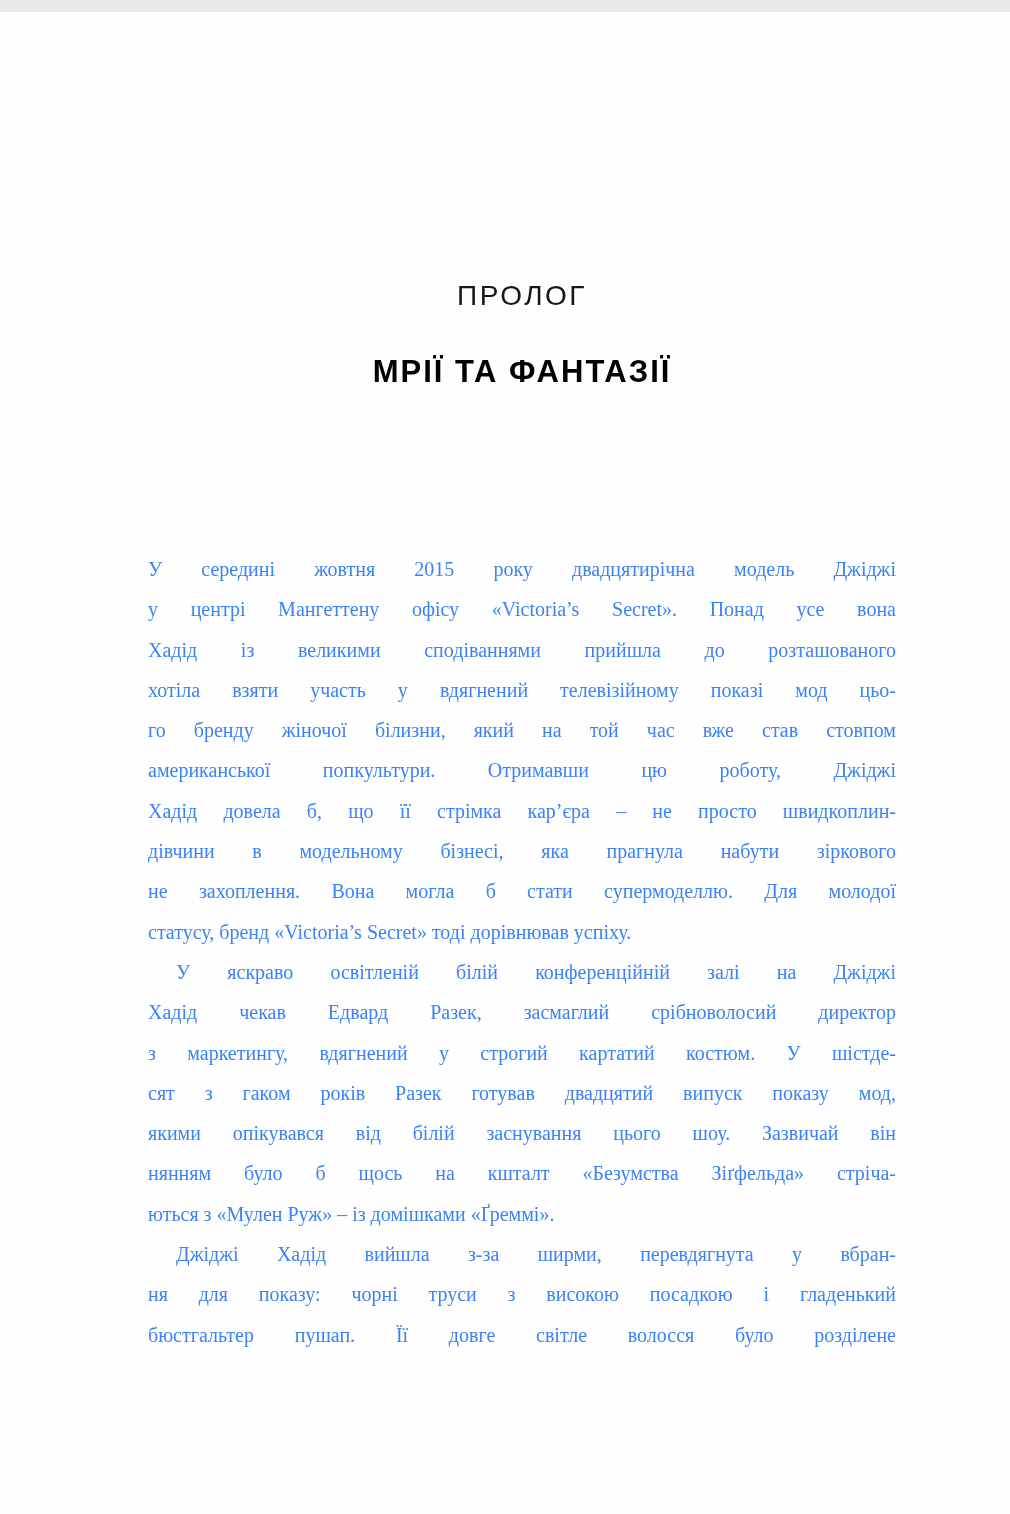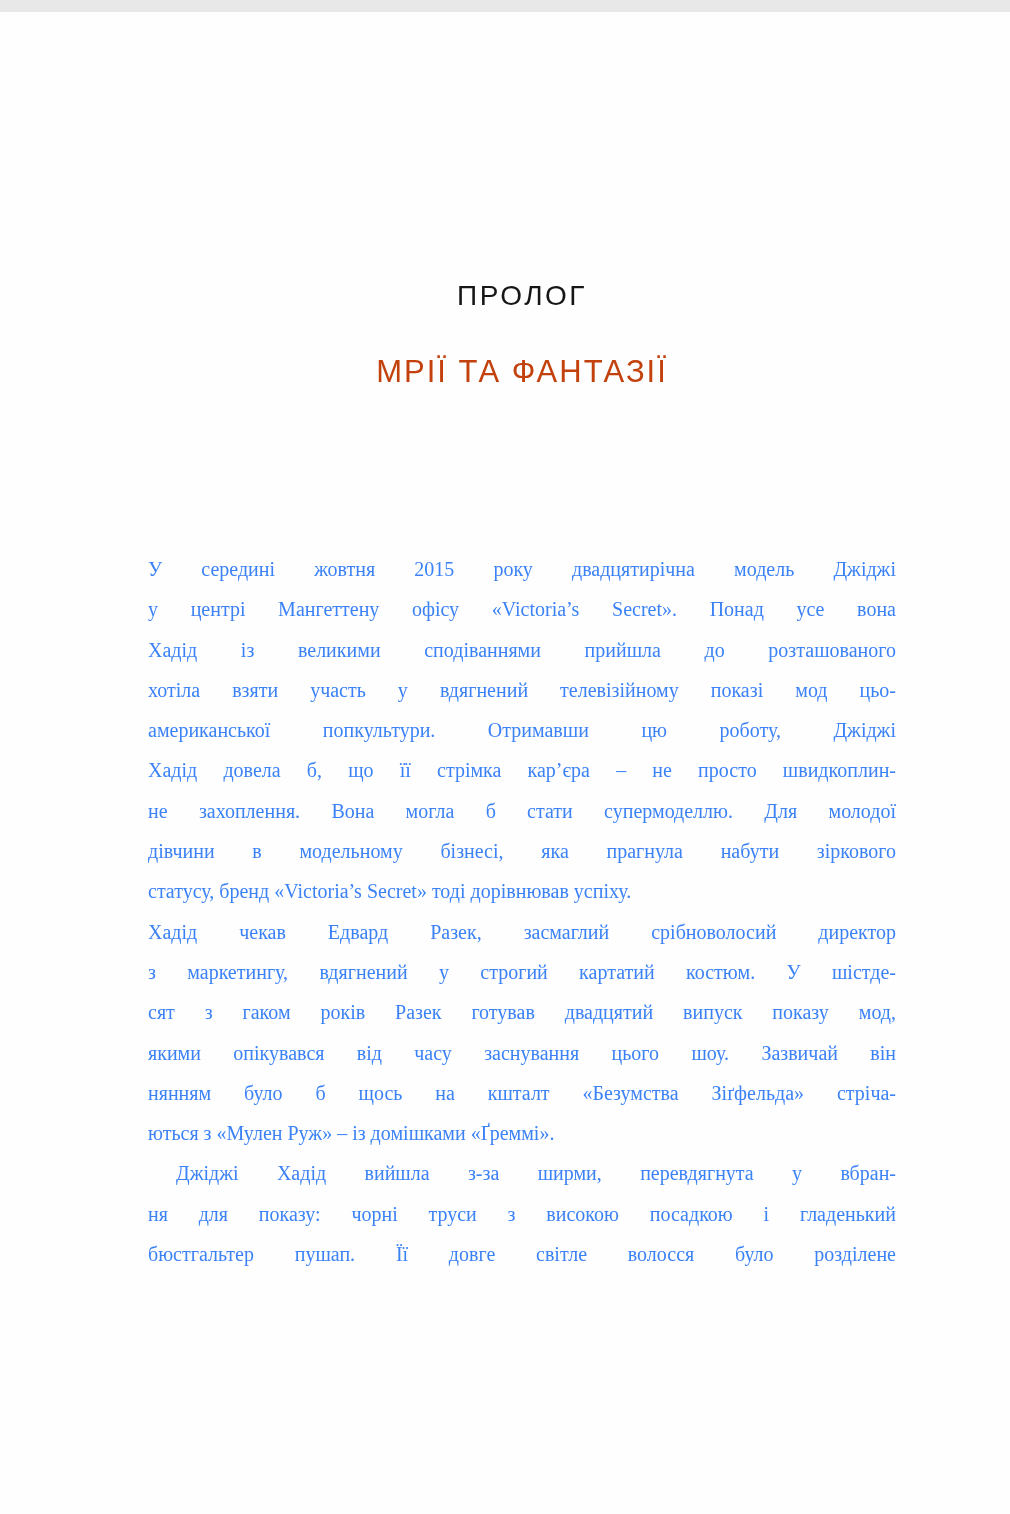--- a/index.html
+++ b/index.html
@@ -37,10 +37,10 @@
     text-align: center;
     font-family: "Liberation Sans", sans-serif;
     font-size: 31px;
-    font-weight: 400;
+    font-weight: 700;
     letter-spacing: 2px;
     line-height: 1;
-    color: #c2410c;
+    color: #000000;
   }
   .body-text {
     position: absolute;

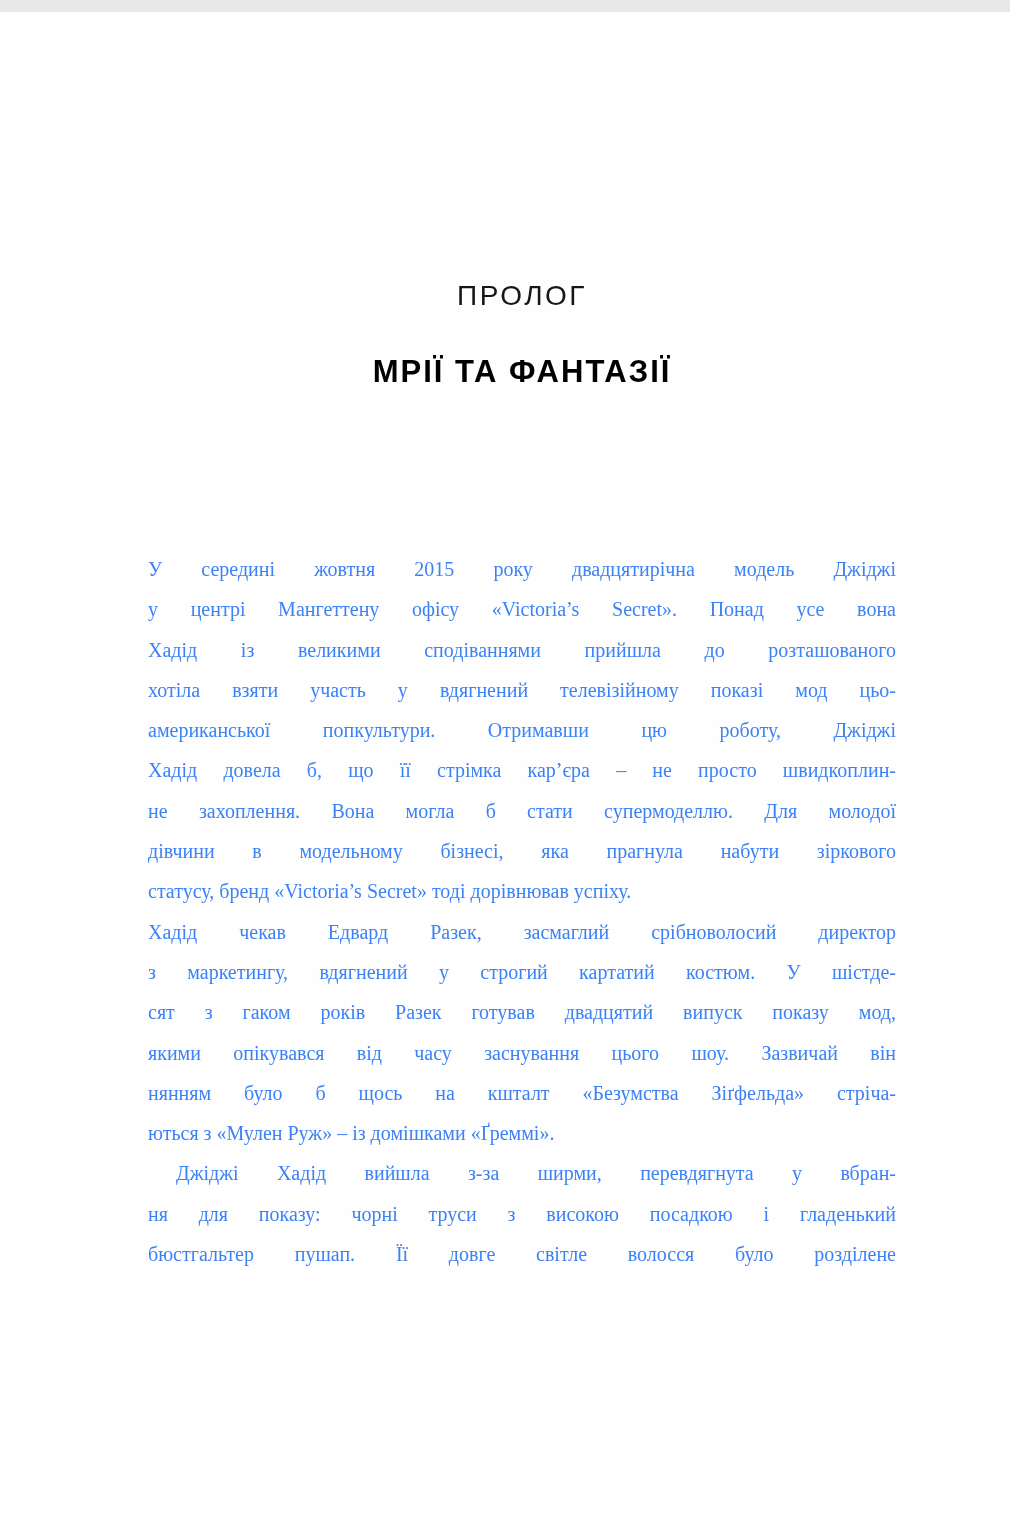--- a/index.html
+++ b/index.html
@@ -82,6 +82,7 @@
     <div class="line">у центрі Мангеттену офісу «Victoria’s Secret». Понад усе вона</div>
     <div class="line">Хадід із великими сподіваннями прийшла до розташованого</div>
     <div class="line">хотіла взяти участь у вдягнений телевізійному показі мод цьо-</div>
+    <div class="line">го бренду жіночої білизни, який на той час вже став стовпом</div>
     <div class="line">американської попкультури. Отримавши цю роботу, Джіджі</div>
     <div class="line">Хадід довела б, що її стрімка кар’єра – не просто швидкоплин-</div>
     <div class="line">не захоплення. Вона могла б стати супермоделлю. Для молодої</div>

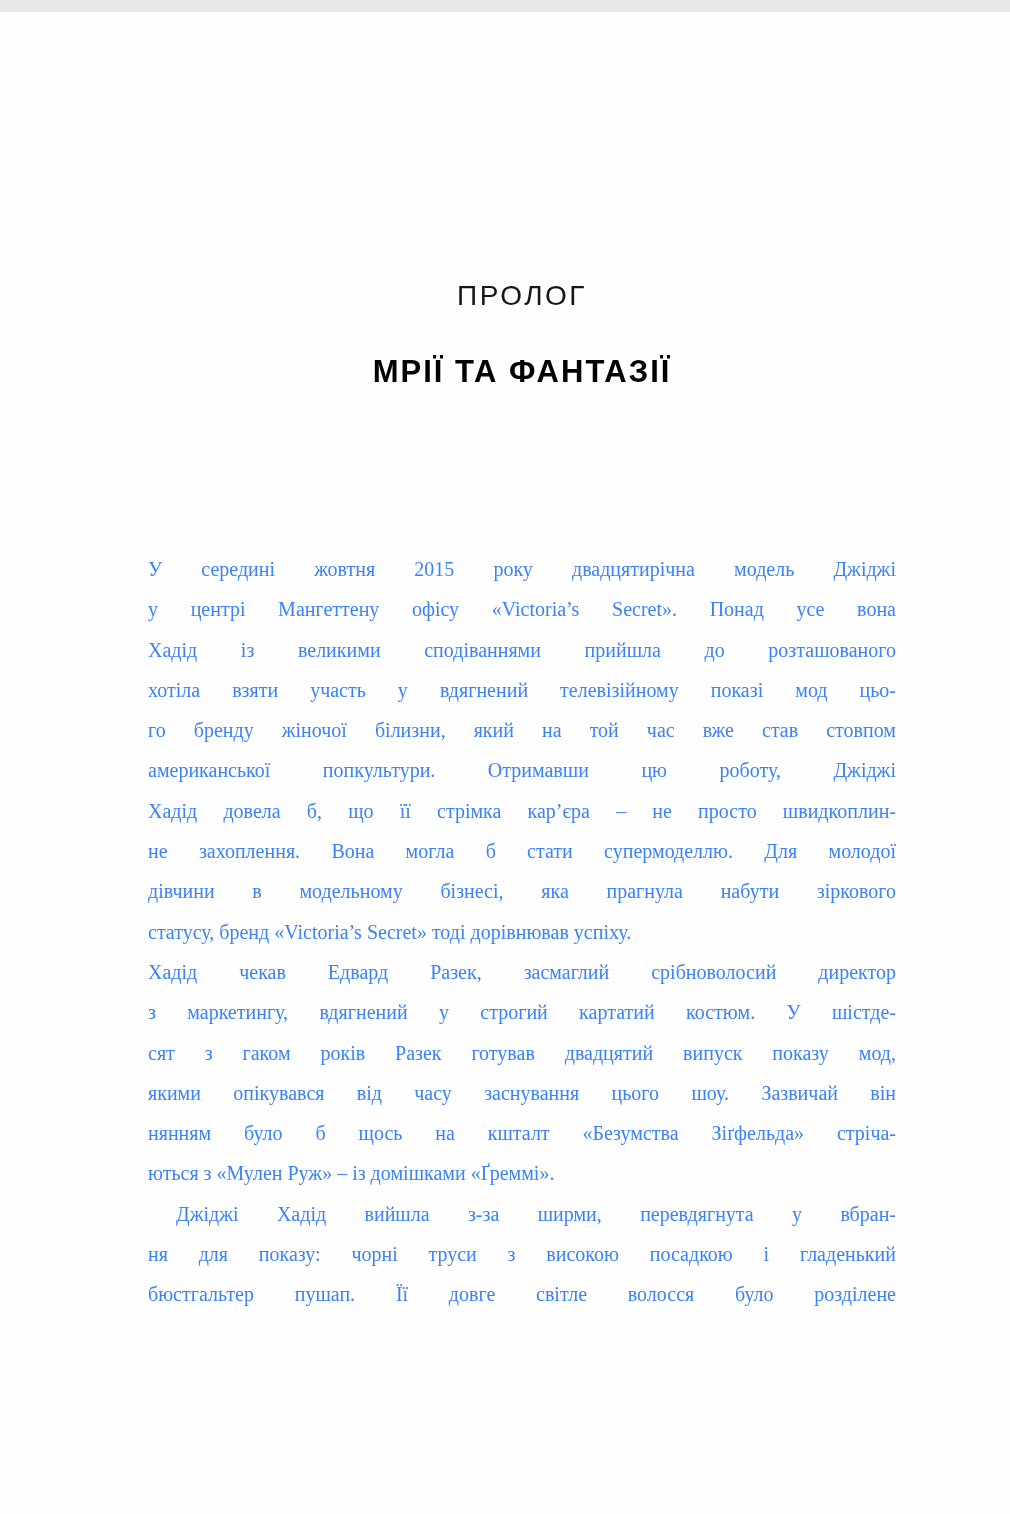--- a/index.html
+++ b/index.html
@@ -85,8 +85,8 @@
     <div class="line">го бренду жіночої білизни, який на той час вже став стовпом</div>
     <div class="line">американської попкультури. Отримавши цю роботу, Джіджі</div>
     <div class="line">Хадід довела б, що її стрімка кар’єра – не просто швидкоплин-</div>
+    <div class="line">дівчини в модельному бізнесі, яка прагнула набути зіркового</div>
     <div class="line">не захоплення. Вона могла б стати супермоделлю. Для молодої</div>
-    <div class="line">дівчини в модельному бізнесі, яка прагнула набути зіркового</div>
     <div class="line para-end">статусу, бренд «Victoria’s Secret» тоді дорівнював успіху.</div>
 
     <div class="line">Хадід чекав Едвард Разек, засмаглий срібноволосий директор</div>

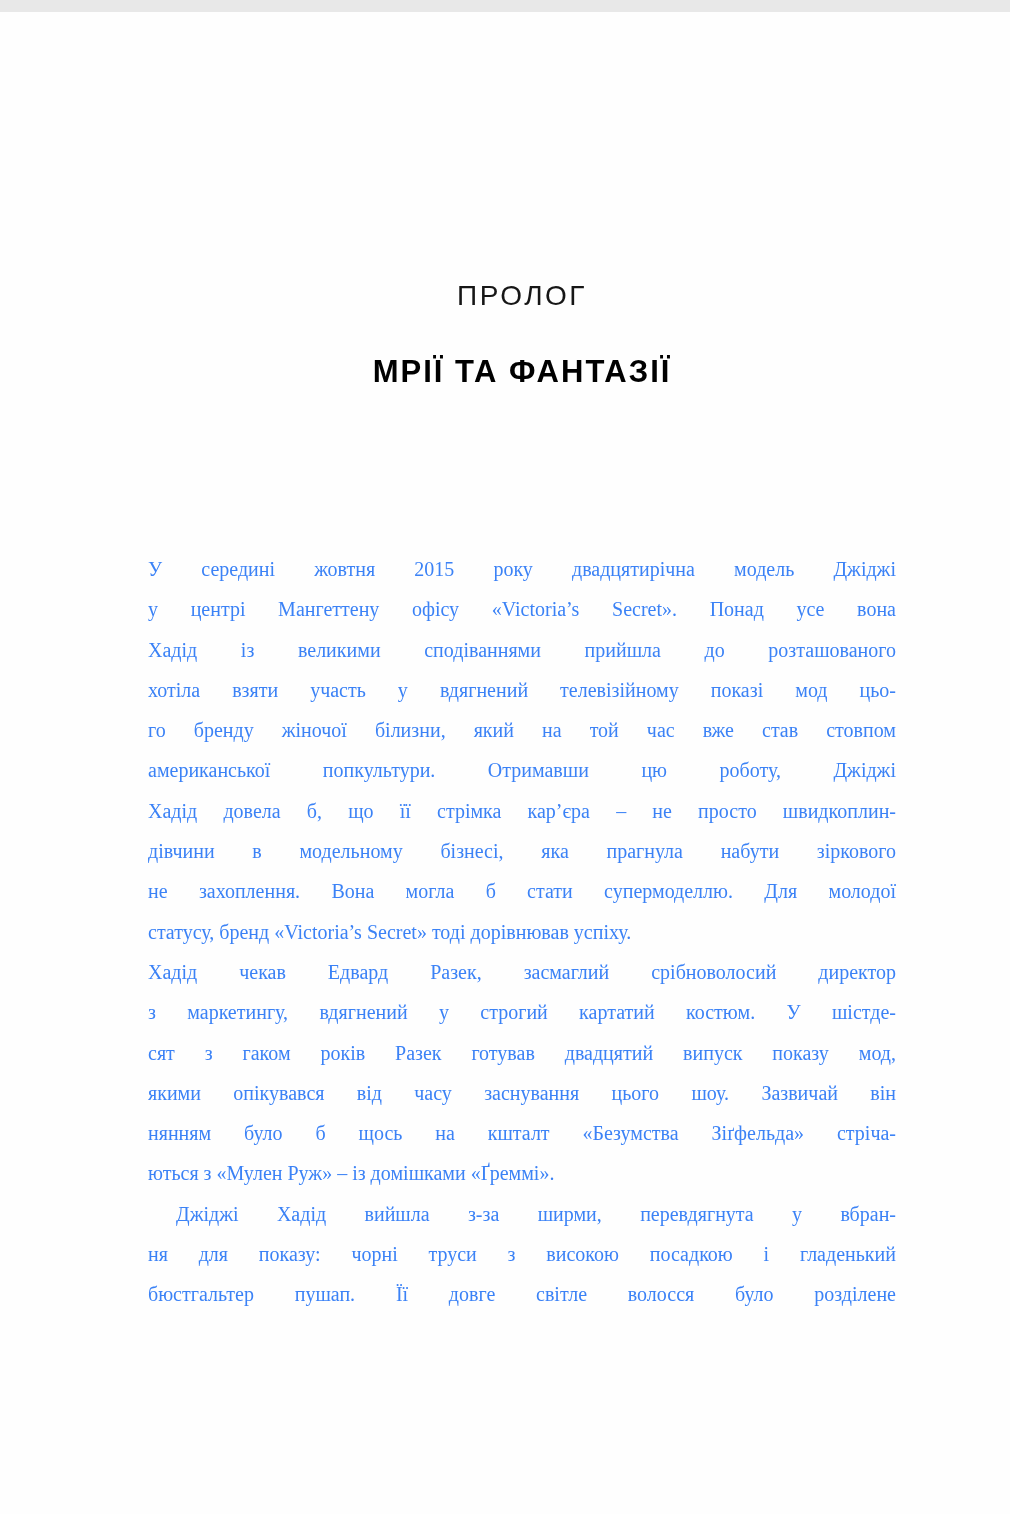--- a/index.html
+++ b/index.html
@@ -89,6 +89,7 @@
     <div class="line">не захоплення. Вона могла б стати супермоделлю. Для молодої</div>
     <div class="line para-end">статусу, бренд «Victoria’s Secret» тоді дорівнював успіху.</div>
 
+    <div class="line indent">У яскраво освітленій білій конференційній залі на Джіджі</div>
     <div class="line">Хадід чекав Едвард Разек, засмаглий срібноволосий директор</div>
     <div class="line">з маркетингу, вдягнений у строгий картатий костюм. У шістде-</div>
     <div class="line">сят з гаком років Разек готував двадцятий випуск показу мод,</div>

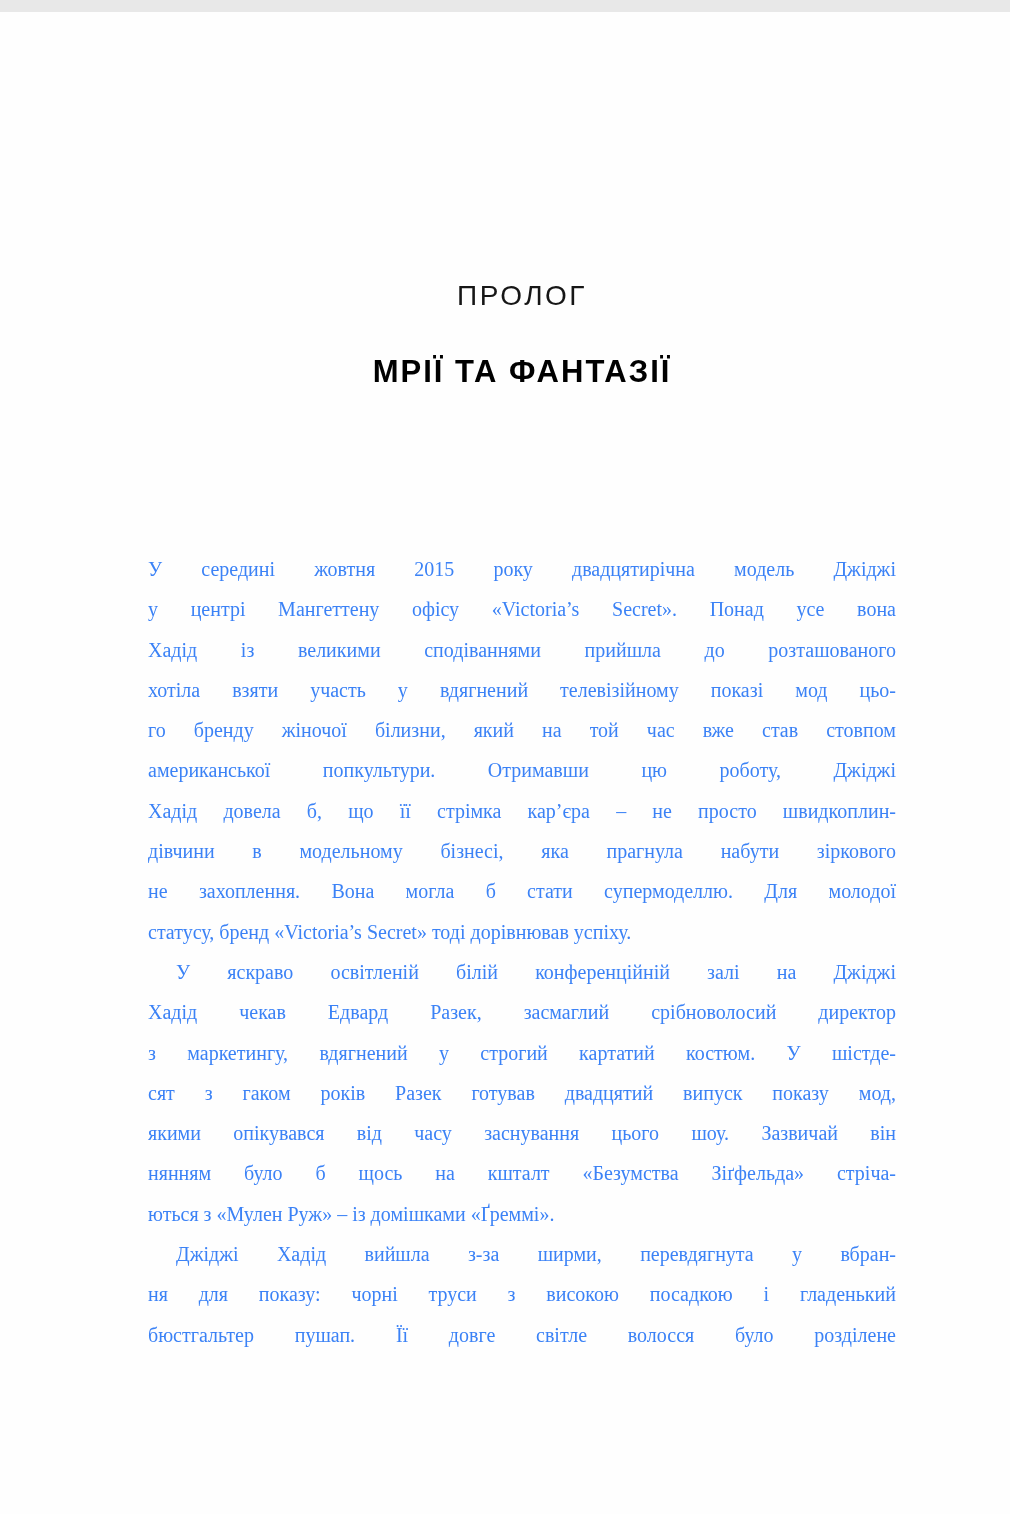--- a/index.html
+++ b/index.html
@@ -93,7 +93,7 @@
     <div class="line">Хадід чекав Едвард Разек, засмаглий срібноволосий директор</div>
     <div class="line">з маркетингу, вдягнений у строгий картатий костюм. У шістде-</div>
     <div class="line">сят з гаком років Разек готував двадцятий випуск показу мод,</div>
-    <div class="line">якими опікувався від часу заснування цього шоу. Зазвичай він</div>
+    <div class="line">якими опікувався від білій заснування цього шоу. Зазвичай він</div>
     <div class="line">нянням було б щось на кшталт «Безумства Зіґфельда» стріча-</div>
     <div class="line para-end">ються з «Мулен Руж» – із домішками «Ґреммі».</div>
 

